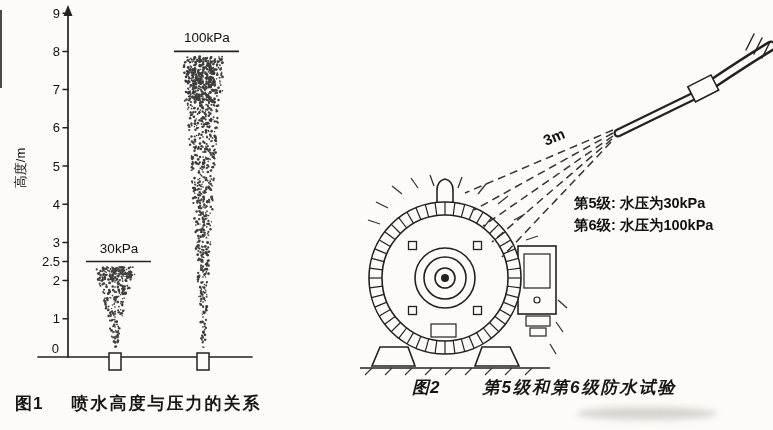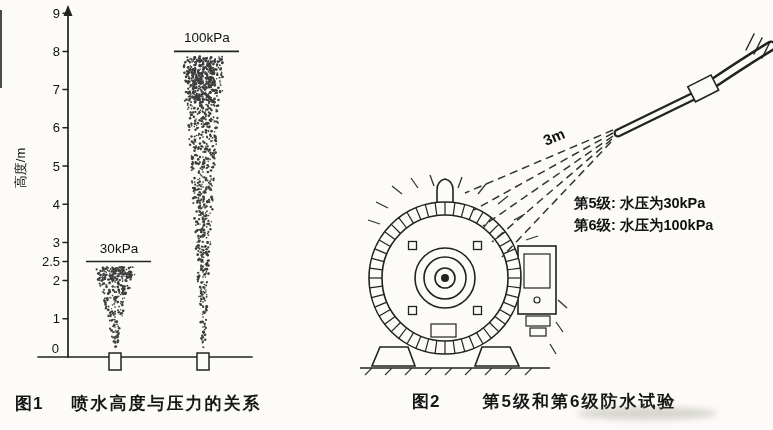--- a/index.html
+++ b/index.html
@@ -36,7 +36,7 @@
   .caption .cap-text { letter-spacing: 2px; text-align: right; }
   .caption.fig1-cap { left: 15px; top: 392px; }
   .caption.fig1-cap .cap-text { margin-left: 28px; }
-  .caption.fig2-cap { left: 412px; top: 390px; }
+  .caption.fig2-cap { left: 412px; top: 376px; font-style: italic; }
   .caption.fig2-cap .cap-text { margin-left: 42px; }
   .smudge {
     position: absolute;

